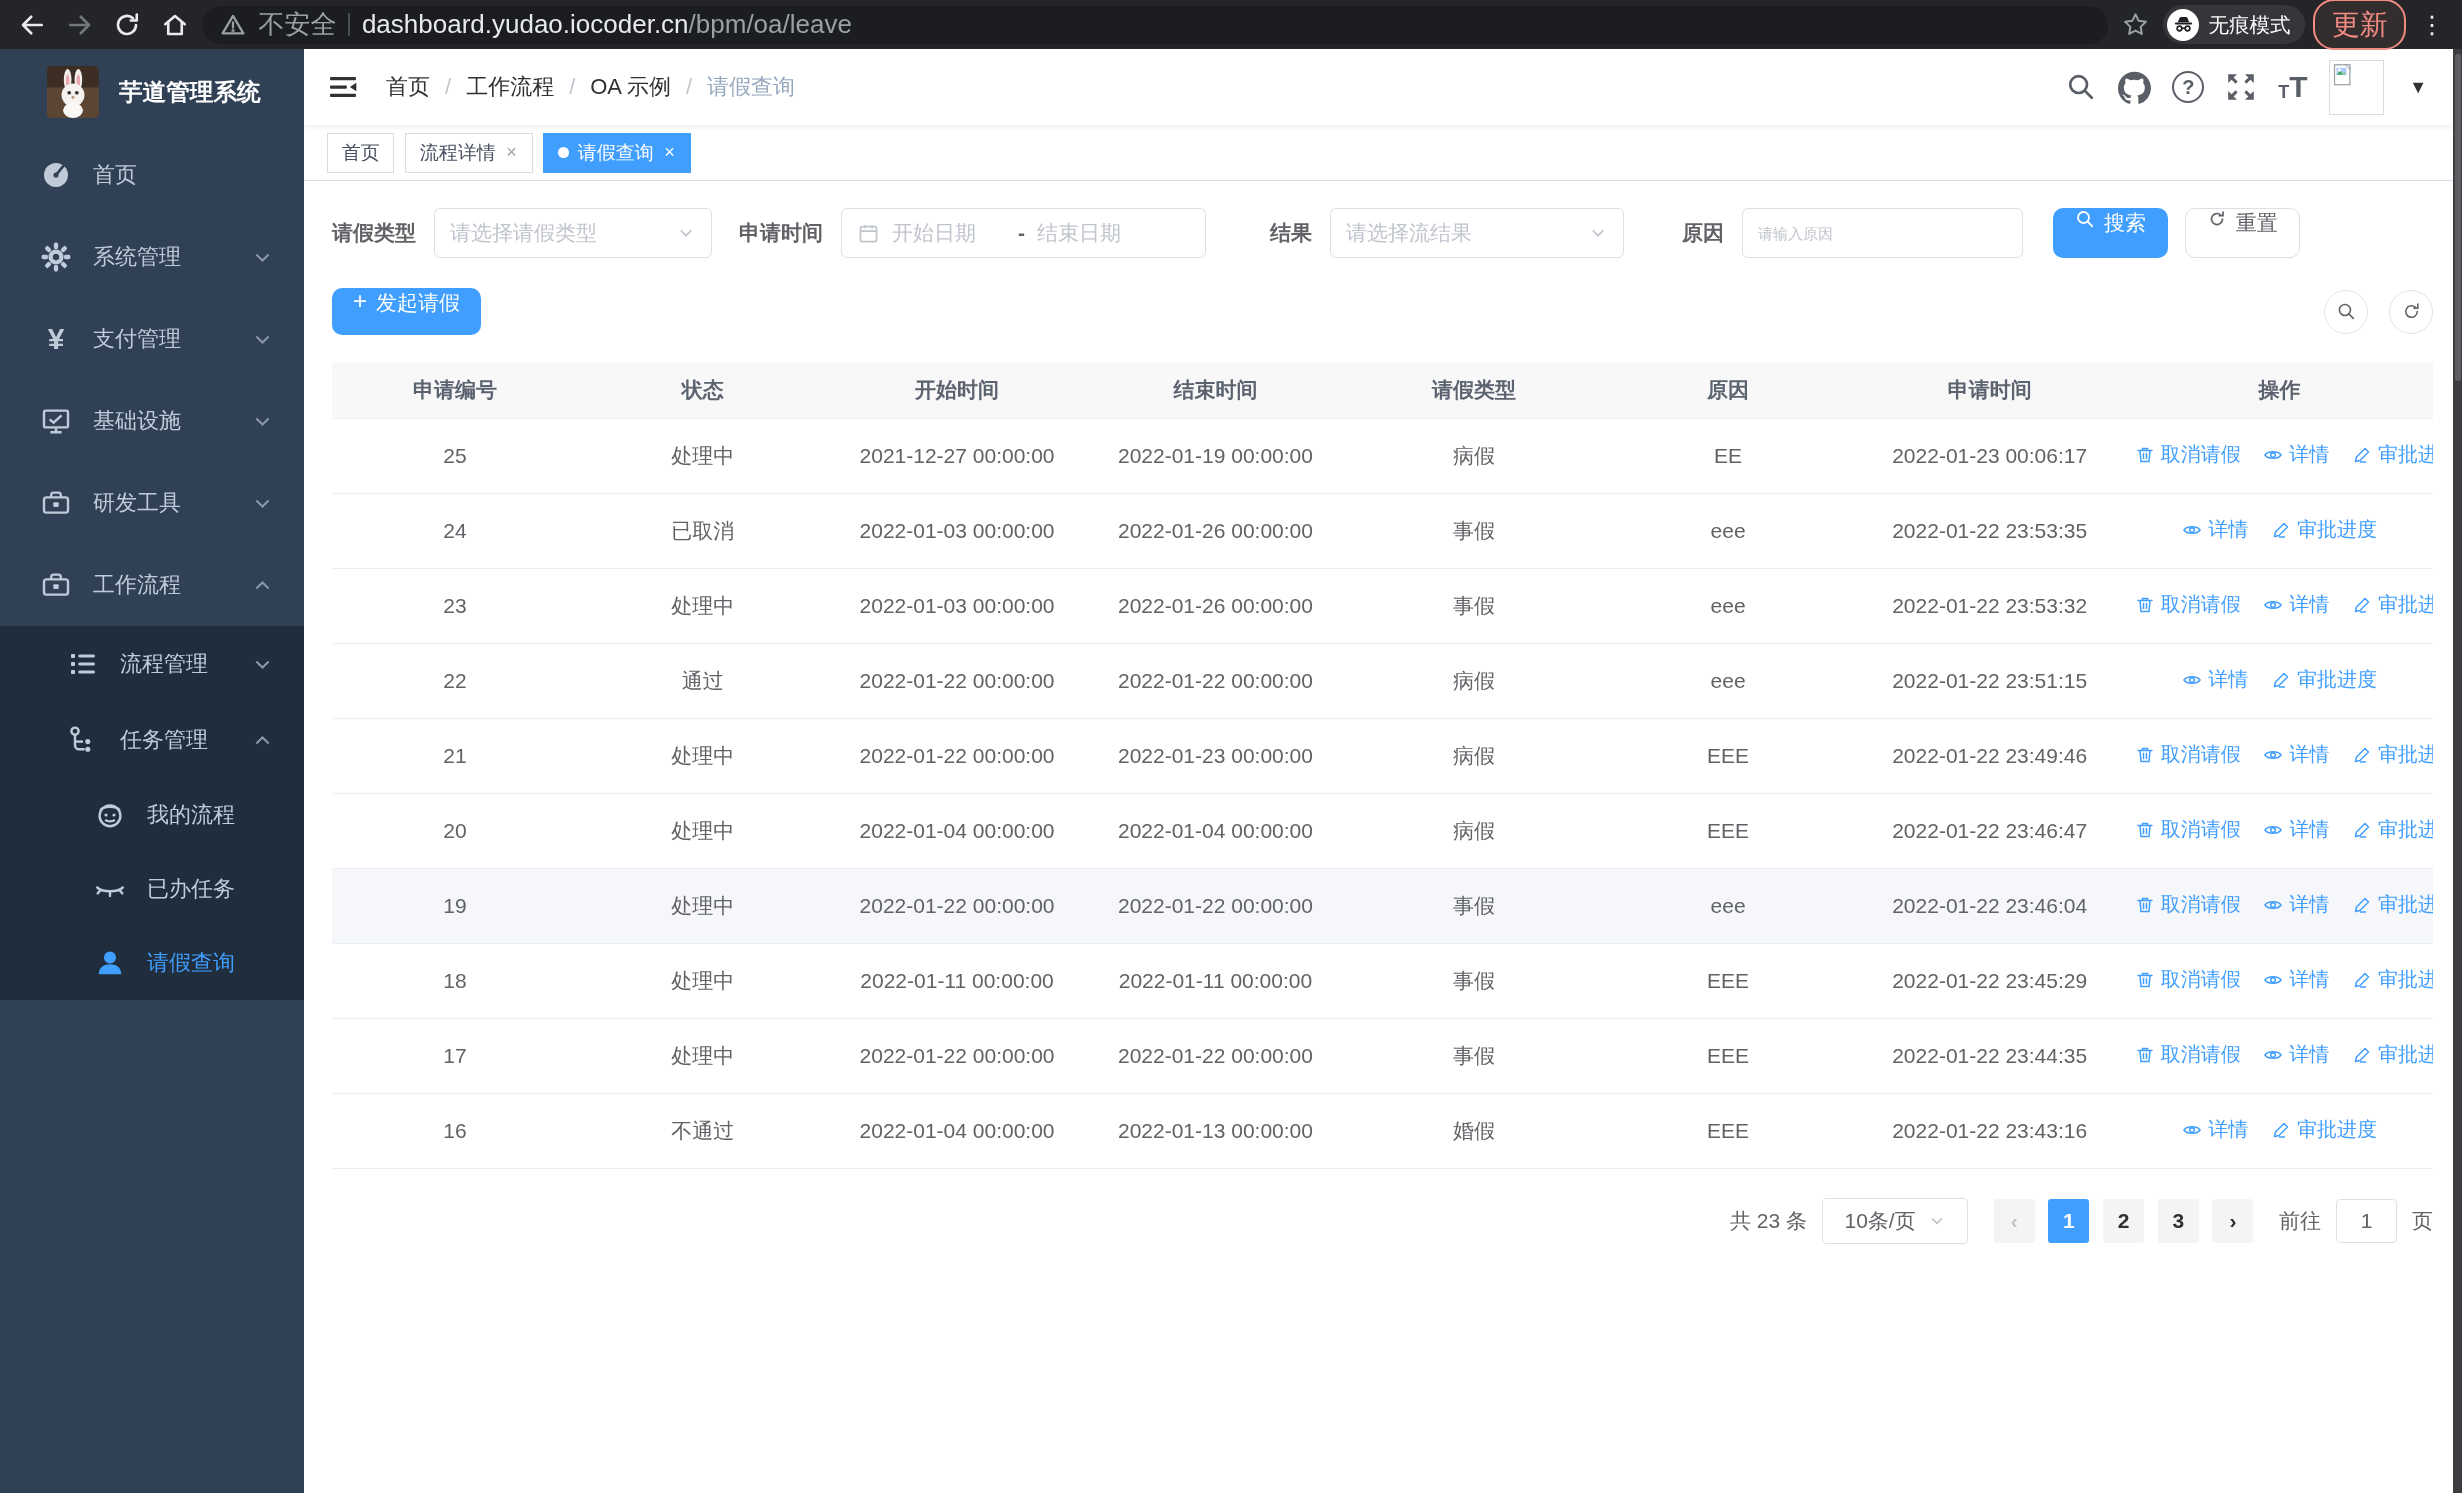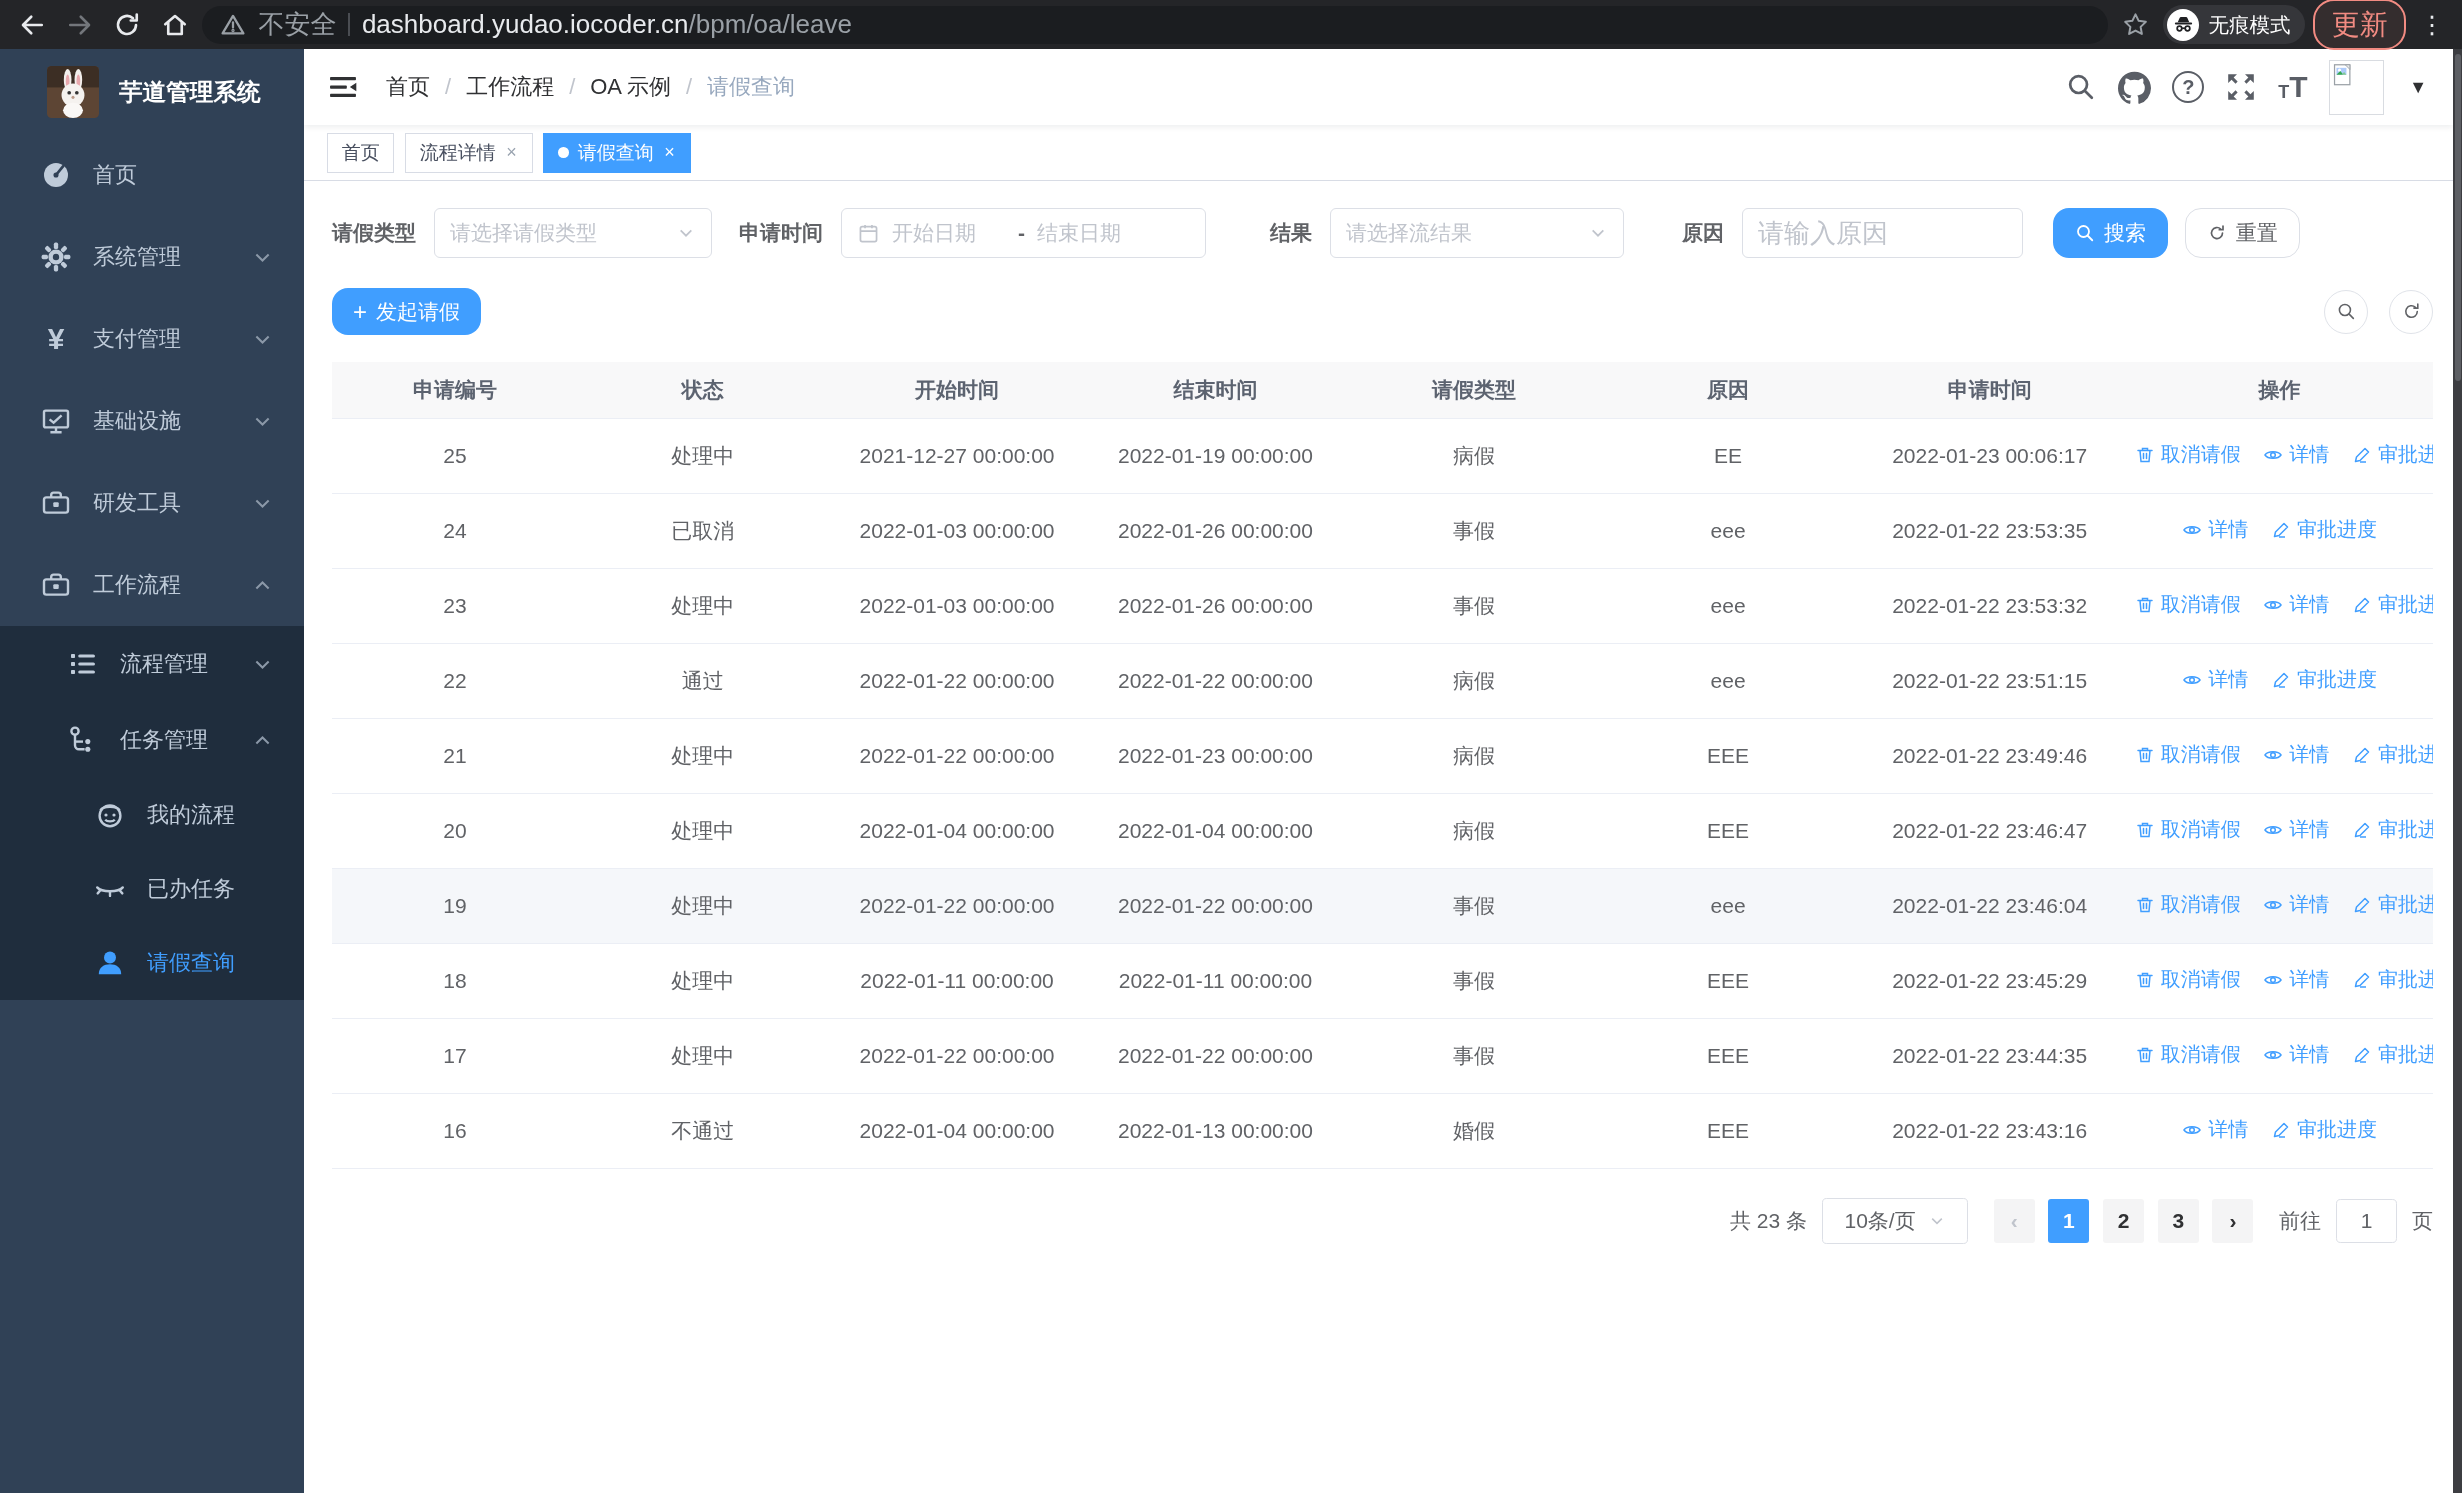--- a/index.html
+++ b/index.html
@@ -66,7 +66,7 @@
   .dr-in{border:none;outline:none;width:114px;font-size:21px;color:#606266;font-family:inherit;background:transparent}
   .dr-in::placeholder{color:#c0c4cc}
   .inp{width:281px;padding:0 15px;margin-right:30px}
-  .inp input{border:none;outline:none;width:100%;font-size:26px;color:#606266;font-family:inherit;background:transparent}
+  .inp input{border:none;outline:none;width:100%;font-size:15px;color:#606266;font-family:inherit;background:transparent}
   .inp input::placeholder{color:#c0c4cc}
   .btn{height:50px;border-radius:16px;display:inline-flex;align-items:center;gap:9px;font-size:21px;padding:0 21px;cursor:pointer;border:1.5px solid transparent}
   .btn-blue{background:#409eff;color:#fff}

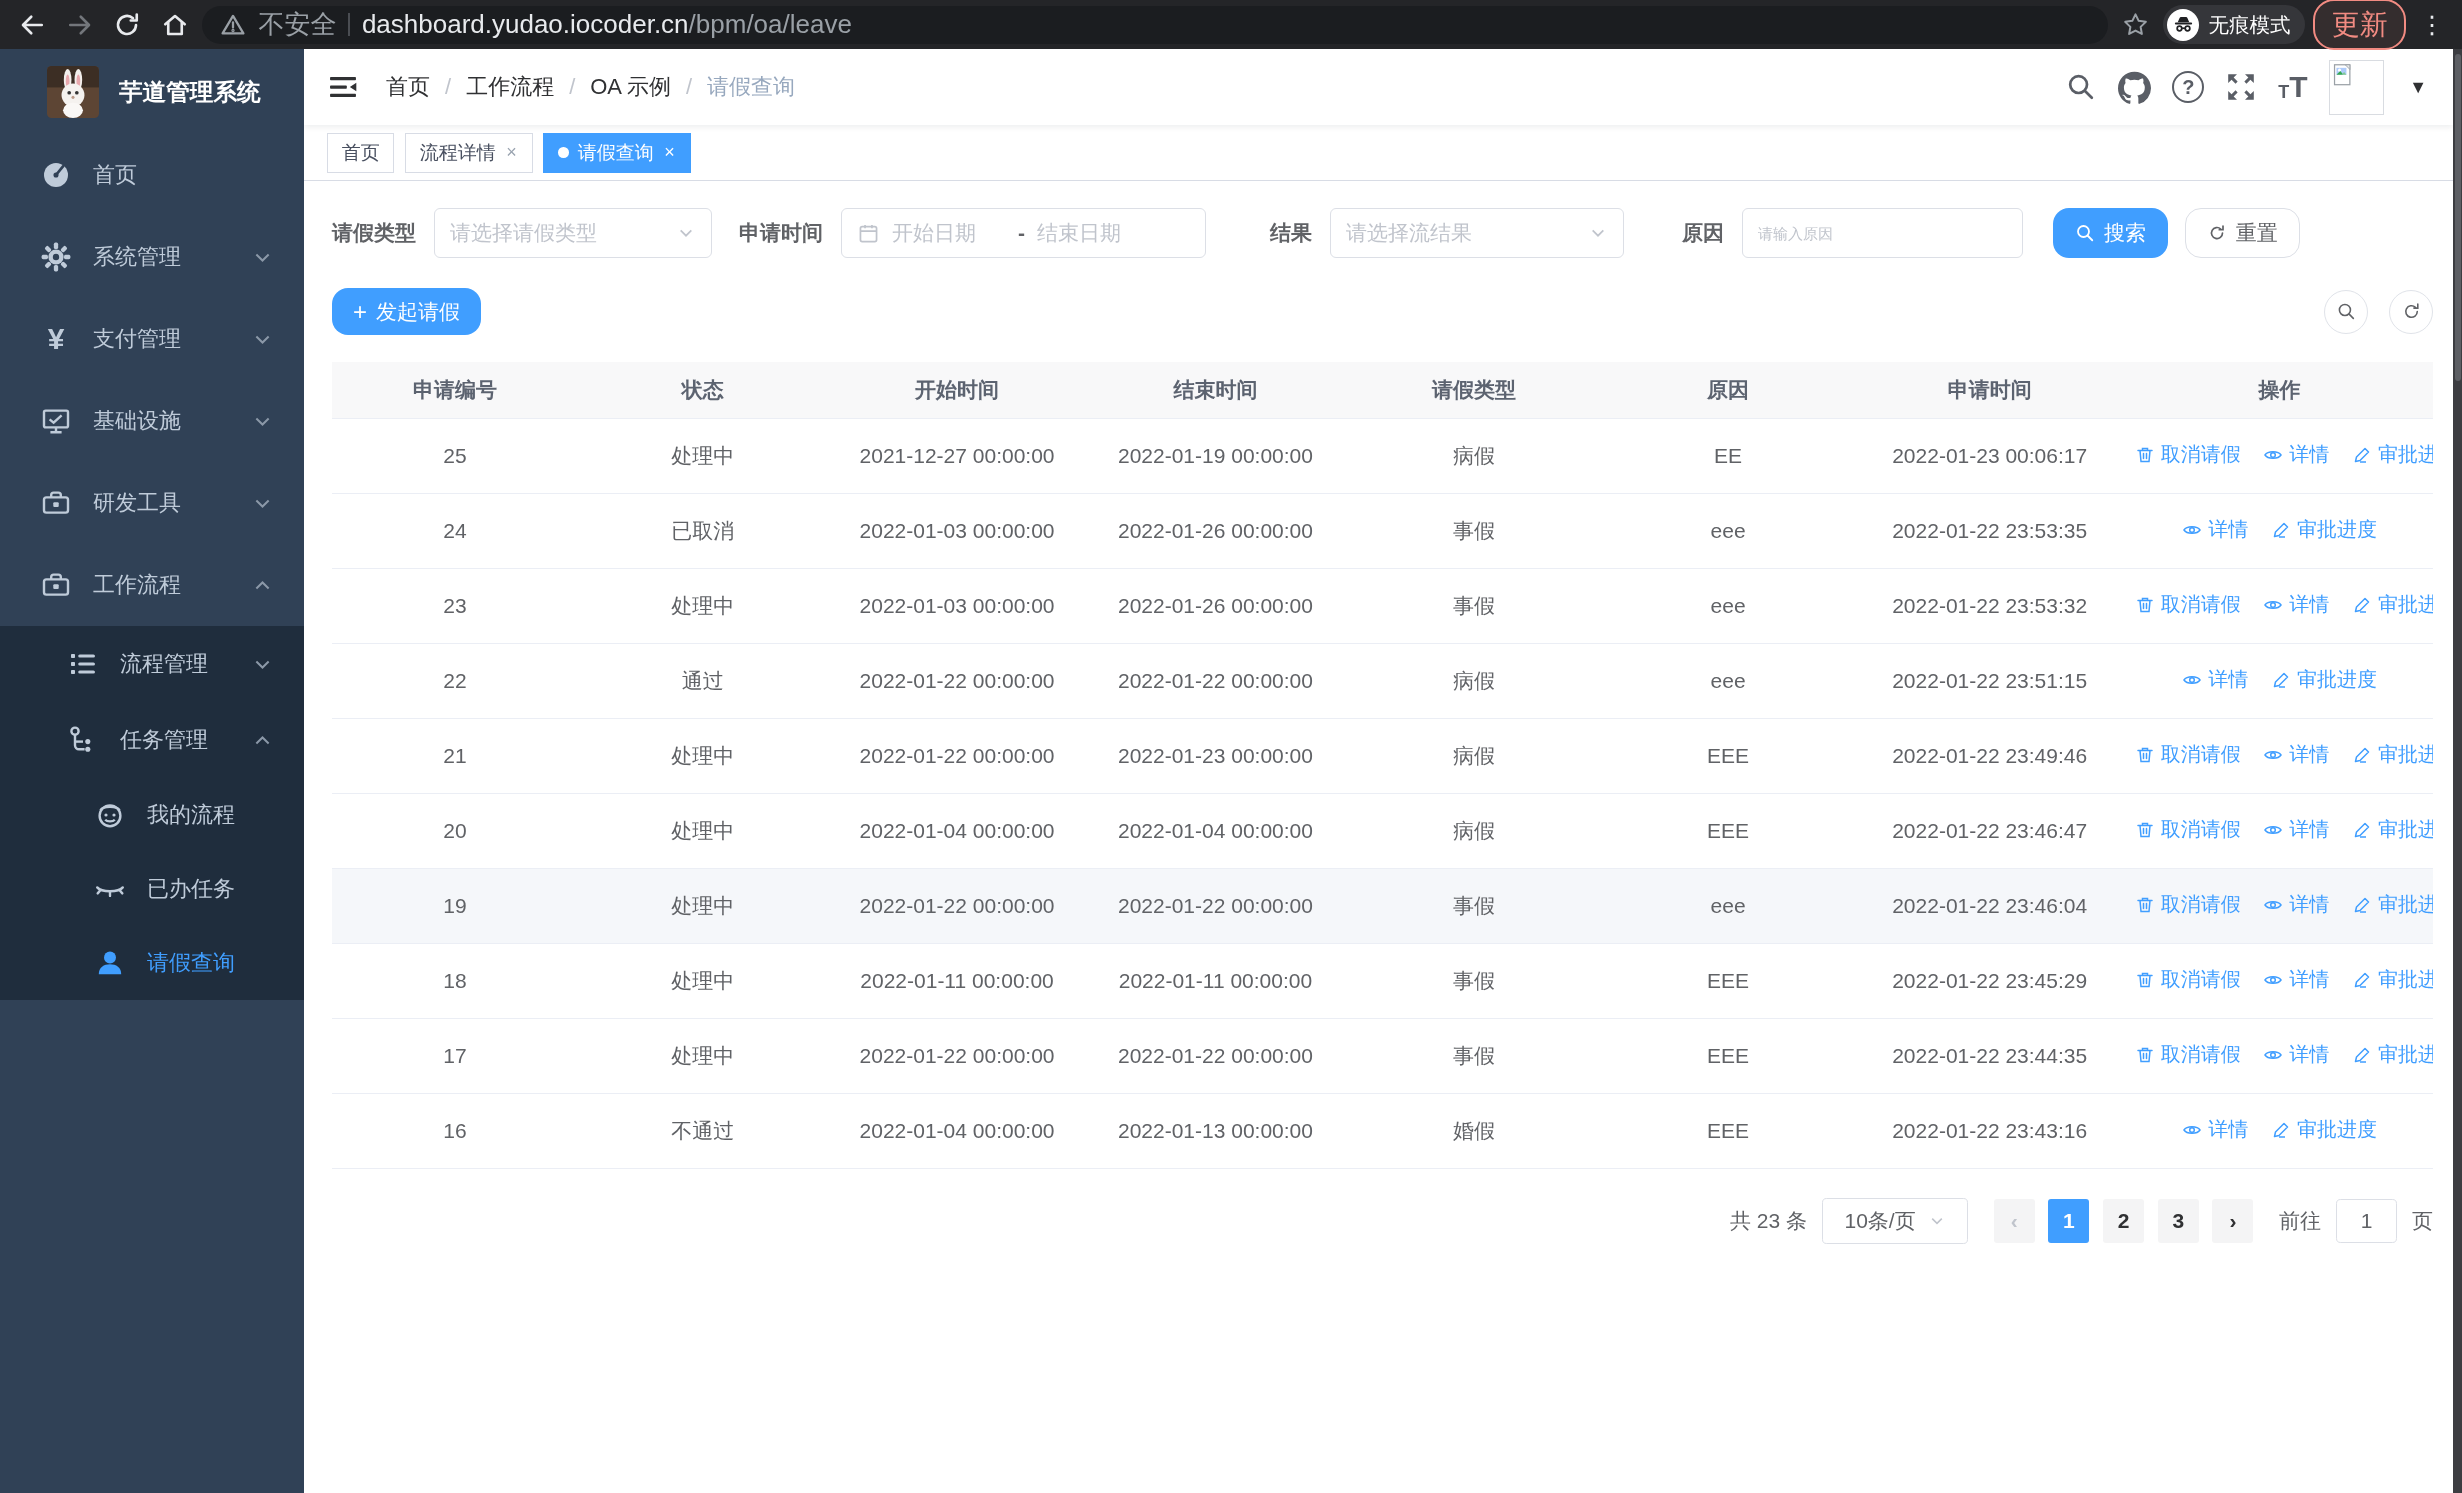--- a/index.html
+++ b/index.html
@@ -68,7 +68,7 @@
   .inp{width:281px;padding:0 15px;margin-right:30px}
   .inp input{border:none;outline:none;width:100%;font-size:15px;color:#606266;font-family:inherit;background:transparent}
   .inp input::placeholder{color:#c0c4cc}
-  .btn{height:50px;border-radius:16px;display:inline-flex;align-items:center;gap:9px;font-size:21px;padding:0 21px;cursor:pointer;border:1.5px solid transparent}
+  .btn{height:50px;border-radius:10px;display:inline-flex;align-items:flex-start;gap:9px;font-size:21px;padding:0 21px;cursor:pointer;border:1.5px solid transparent}
   .btn-blue{background:#409eff;color:#fff}
   .btn-plain{background:#fff;color:#606266;border-color:#dcdfe6}
   .mr22{margin-right:16.7px}

